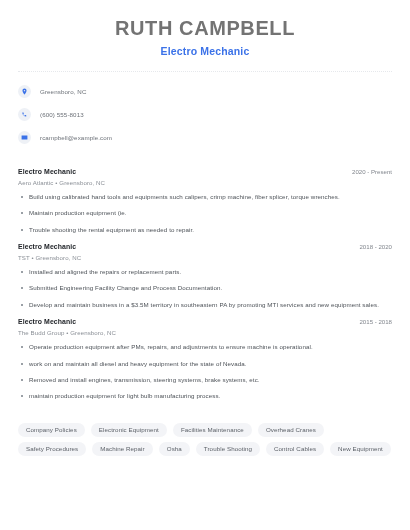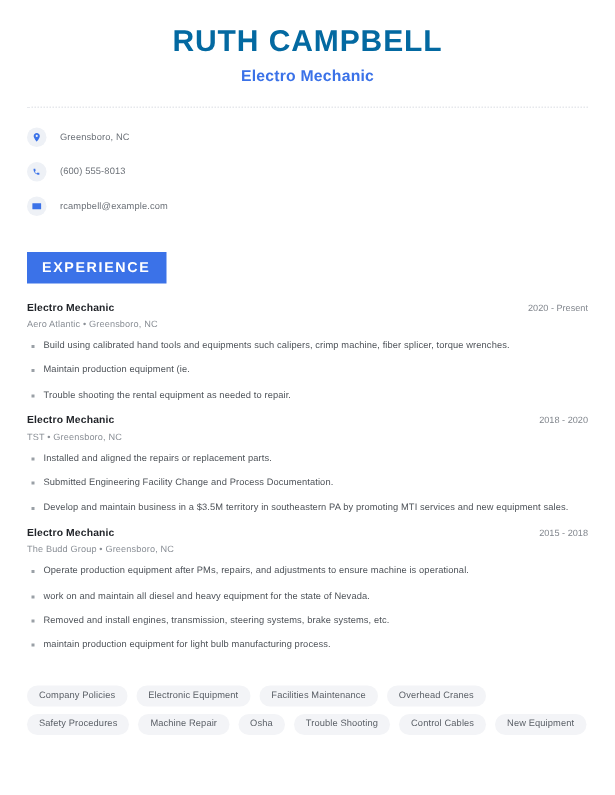--- a/index.html
+++ b/index.html
@@ -32,7 +32,7 @@
     font-size: 20px;
     font-weight: bold;
     letter-spacing: 0.6px;
-    color: #0369a1;
+    color: #737373;
     line-height: 1.1;
     margin: 0;
   }

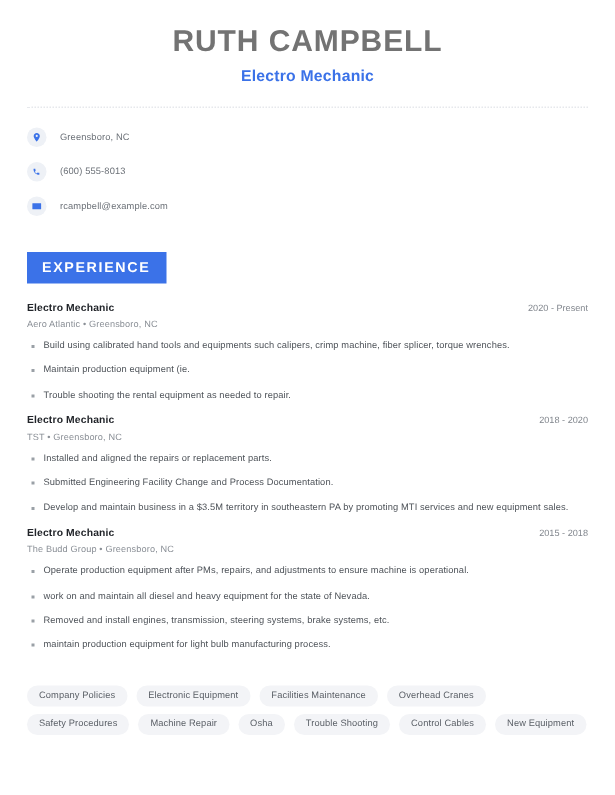--- a/index.html
+++ b/index.html
@@ -203,7 +203,6 @@
   </div>
 
   <div class="section">
-    <span class="section-badge">EXPERIENCE</span>
 
     <div class="jobs">
 

